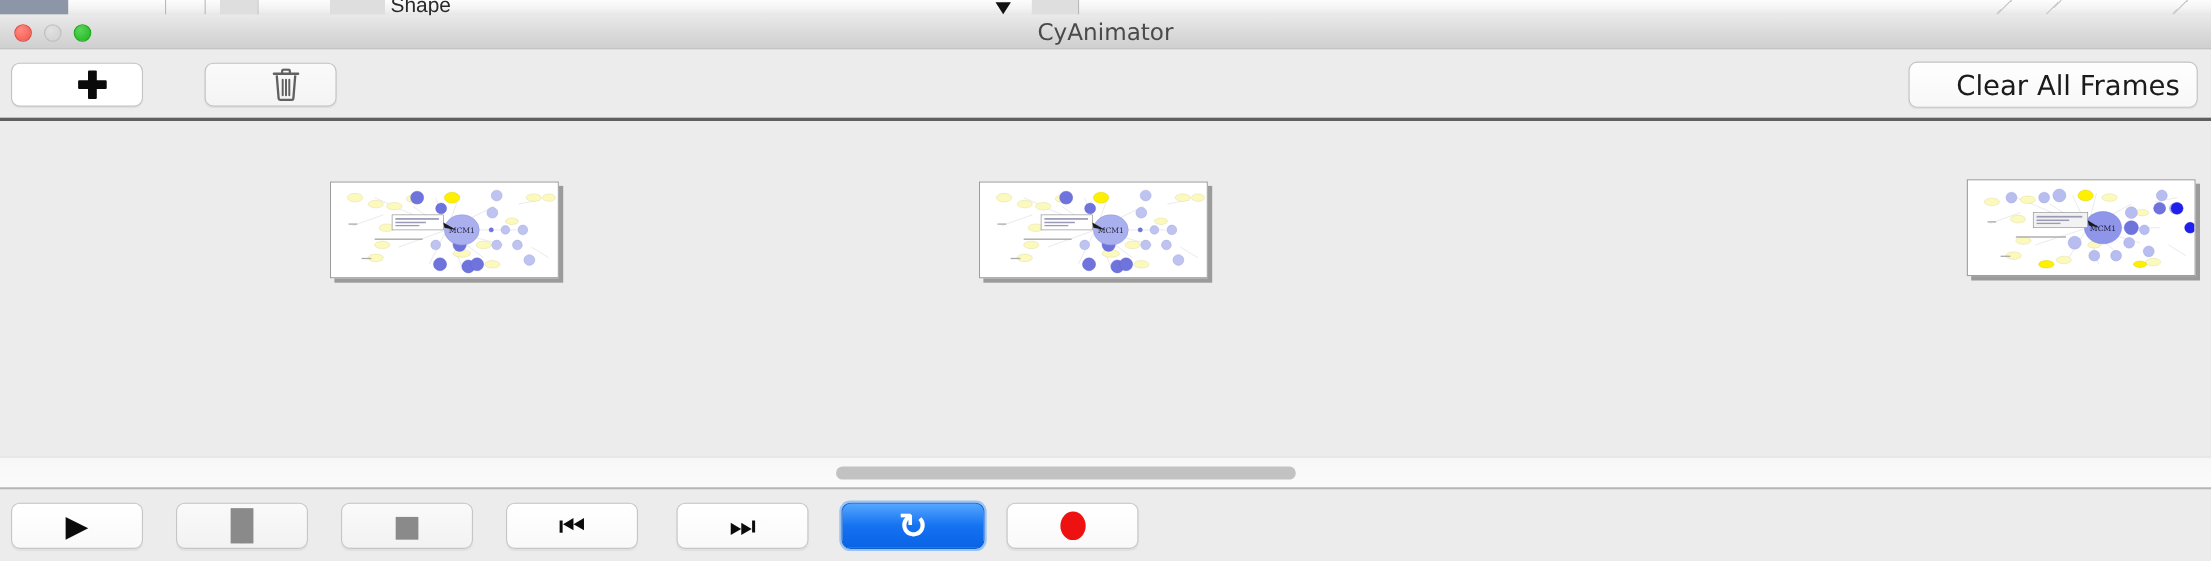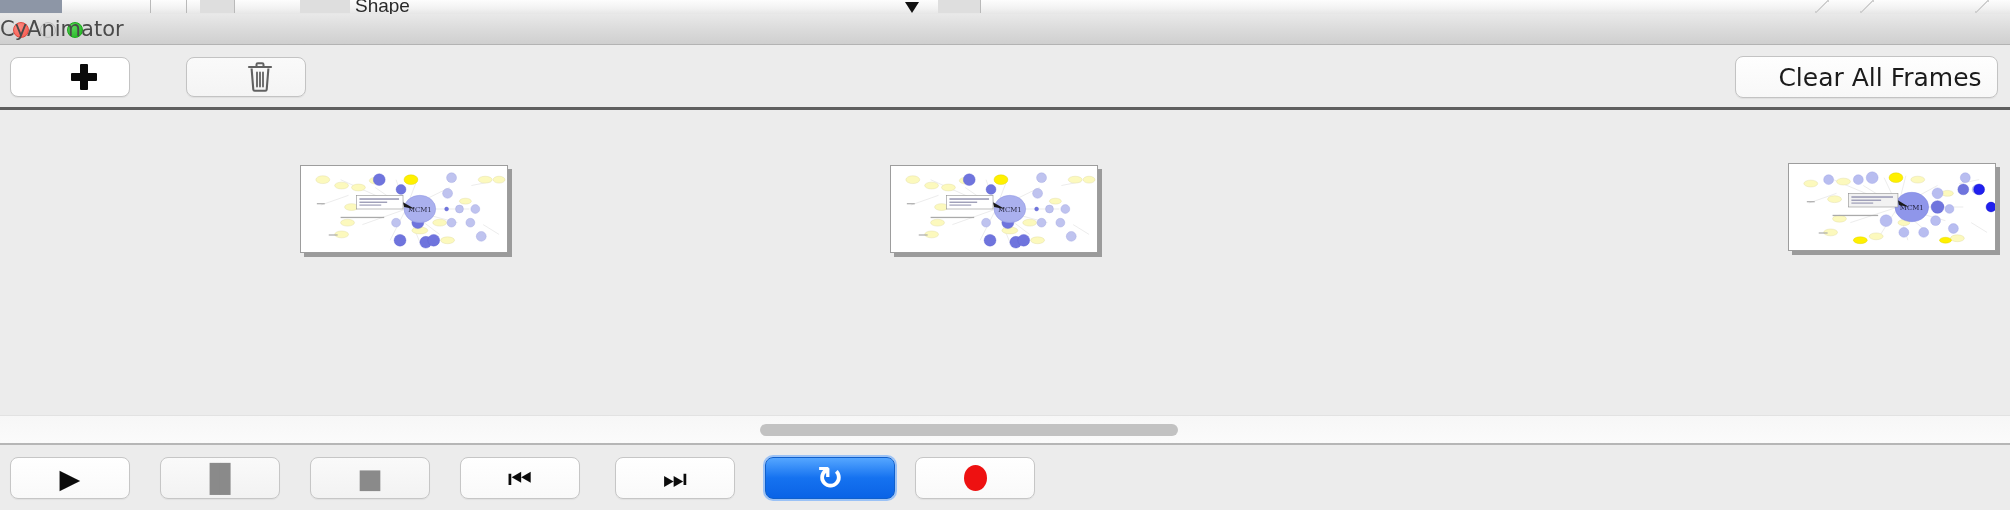--- a/index.html
+++ b/index.html
@@ -48,7 +48,7 @@
   .tl-max   { background: radial-gradient(circle at 35% 30%, #5ad45a, #1db61d); border: 1px solid #19a819; }
   .title-text {
     position: absolute; left: 0; top: 0; width: 2010px; height: 31px;
-    line-height: 31px; text-align: left;
+    line-height: 31px; text-align: center;
     font-size: 21px; color: #4a4a4a;
     font-family: "DejaVu Sans", sans-serif;
   }

